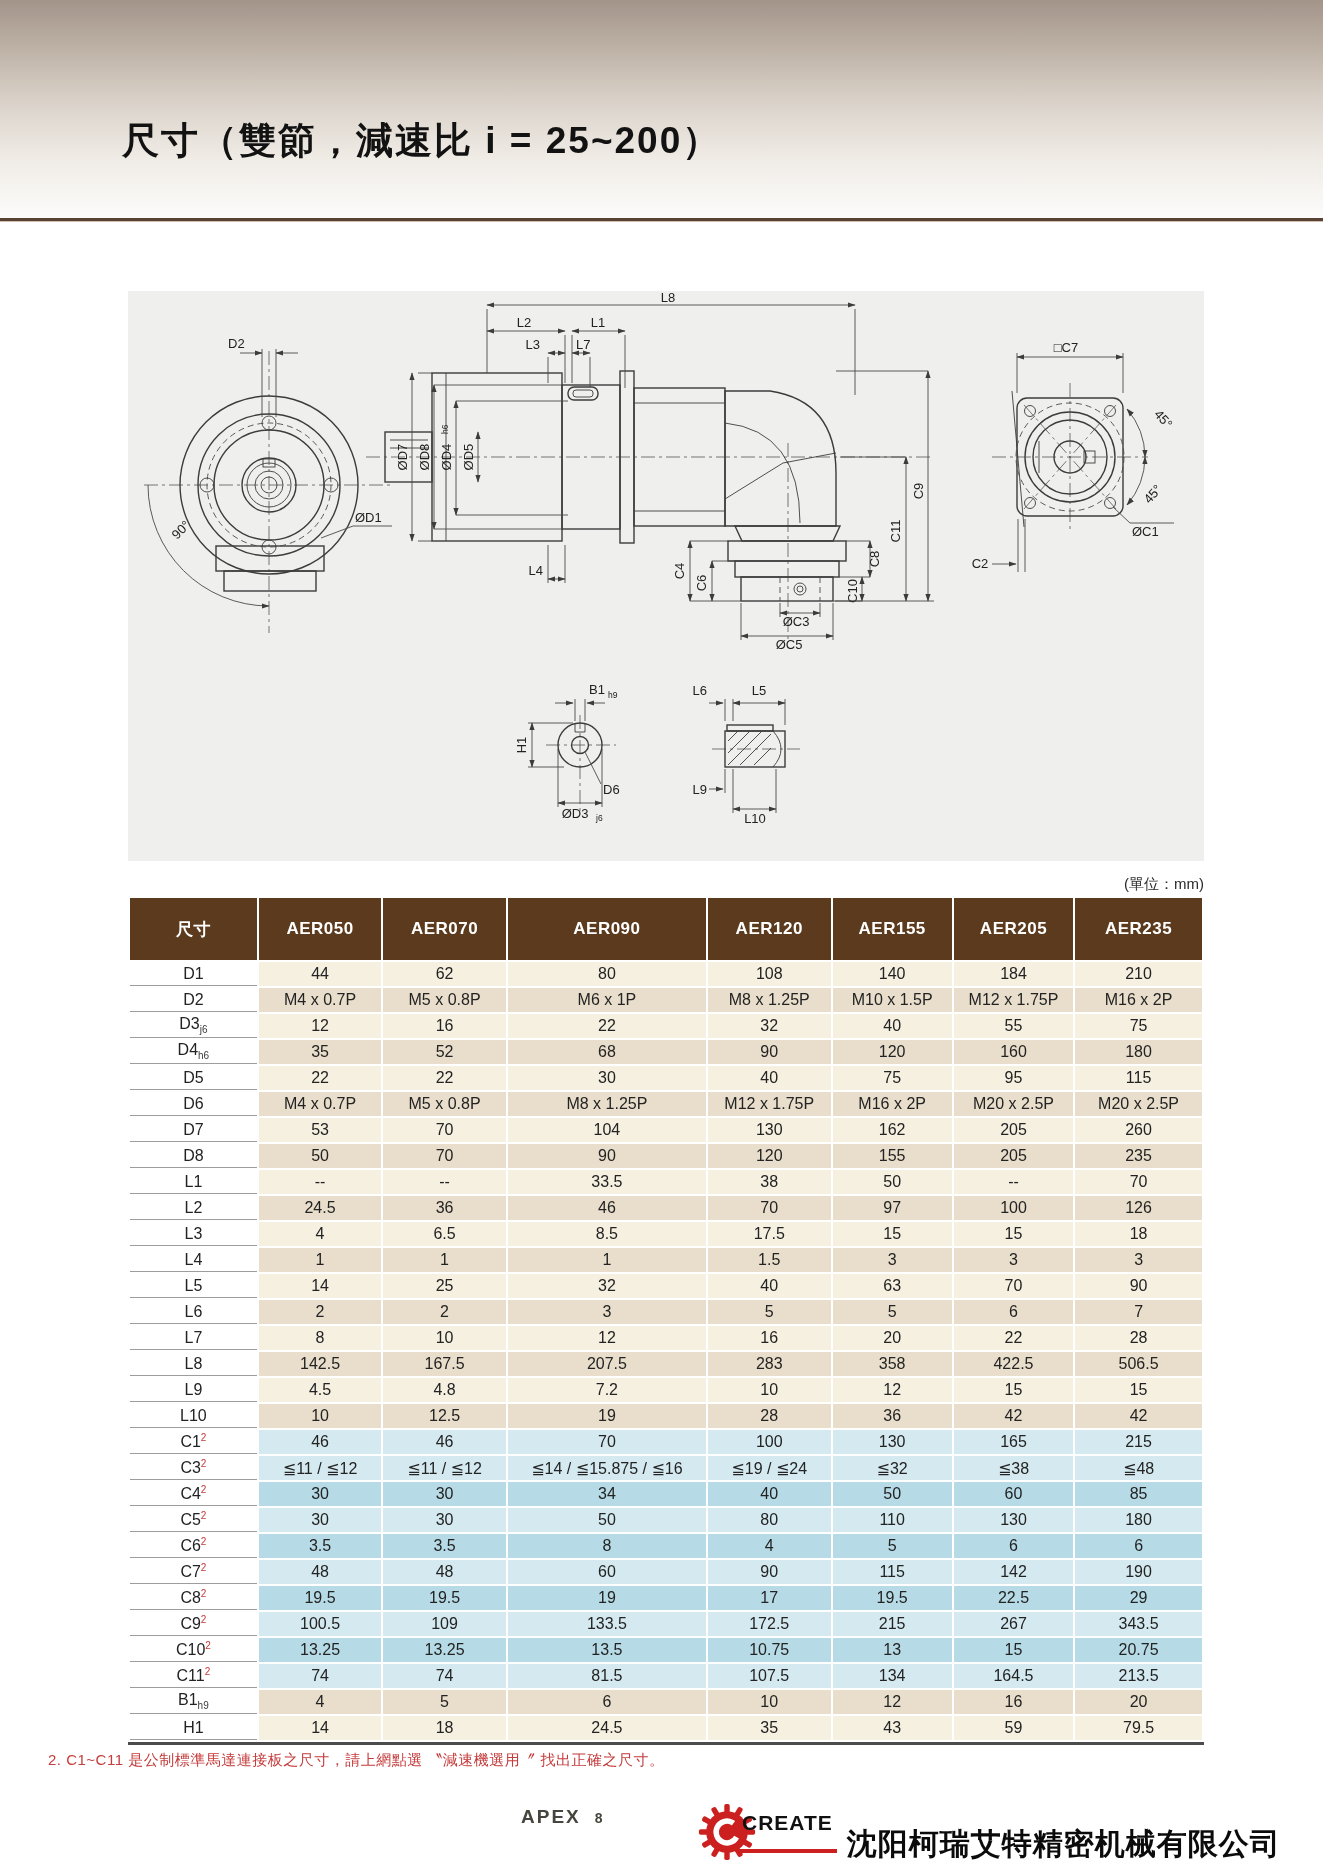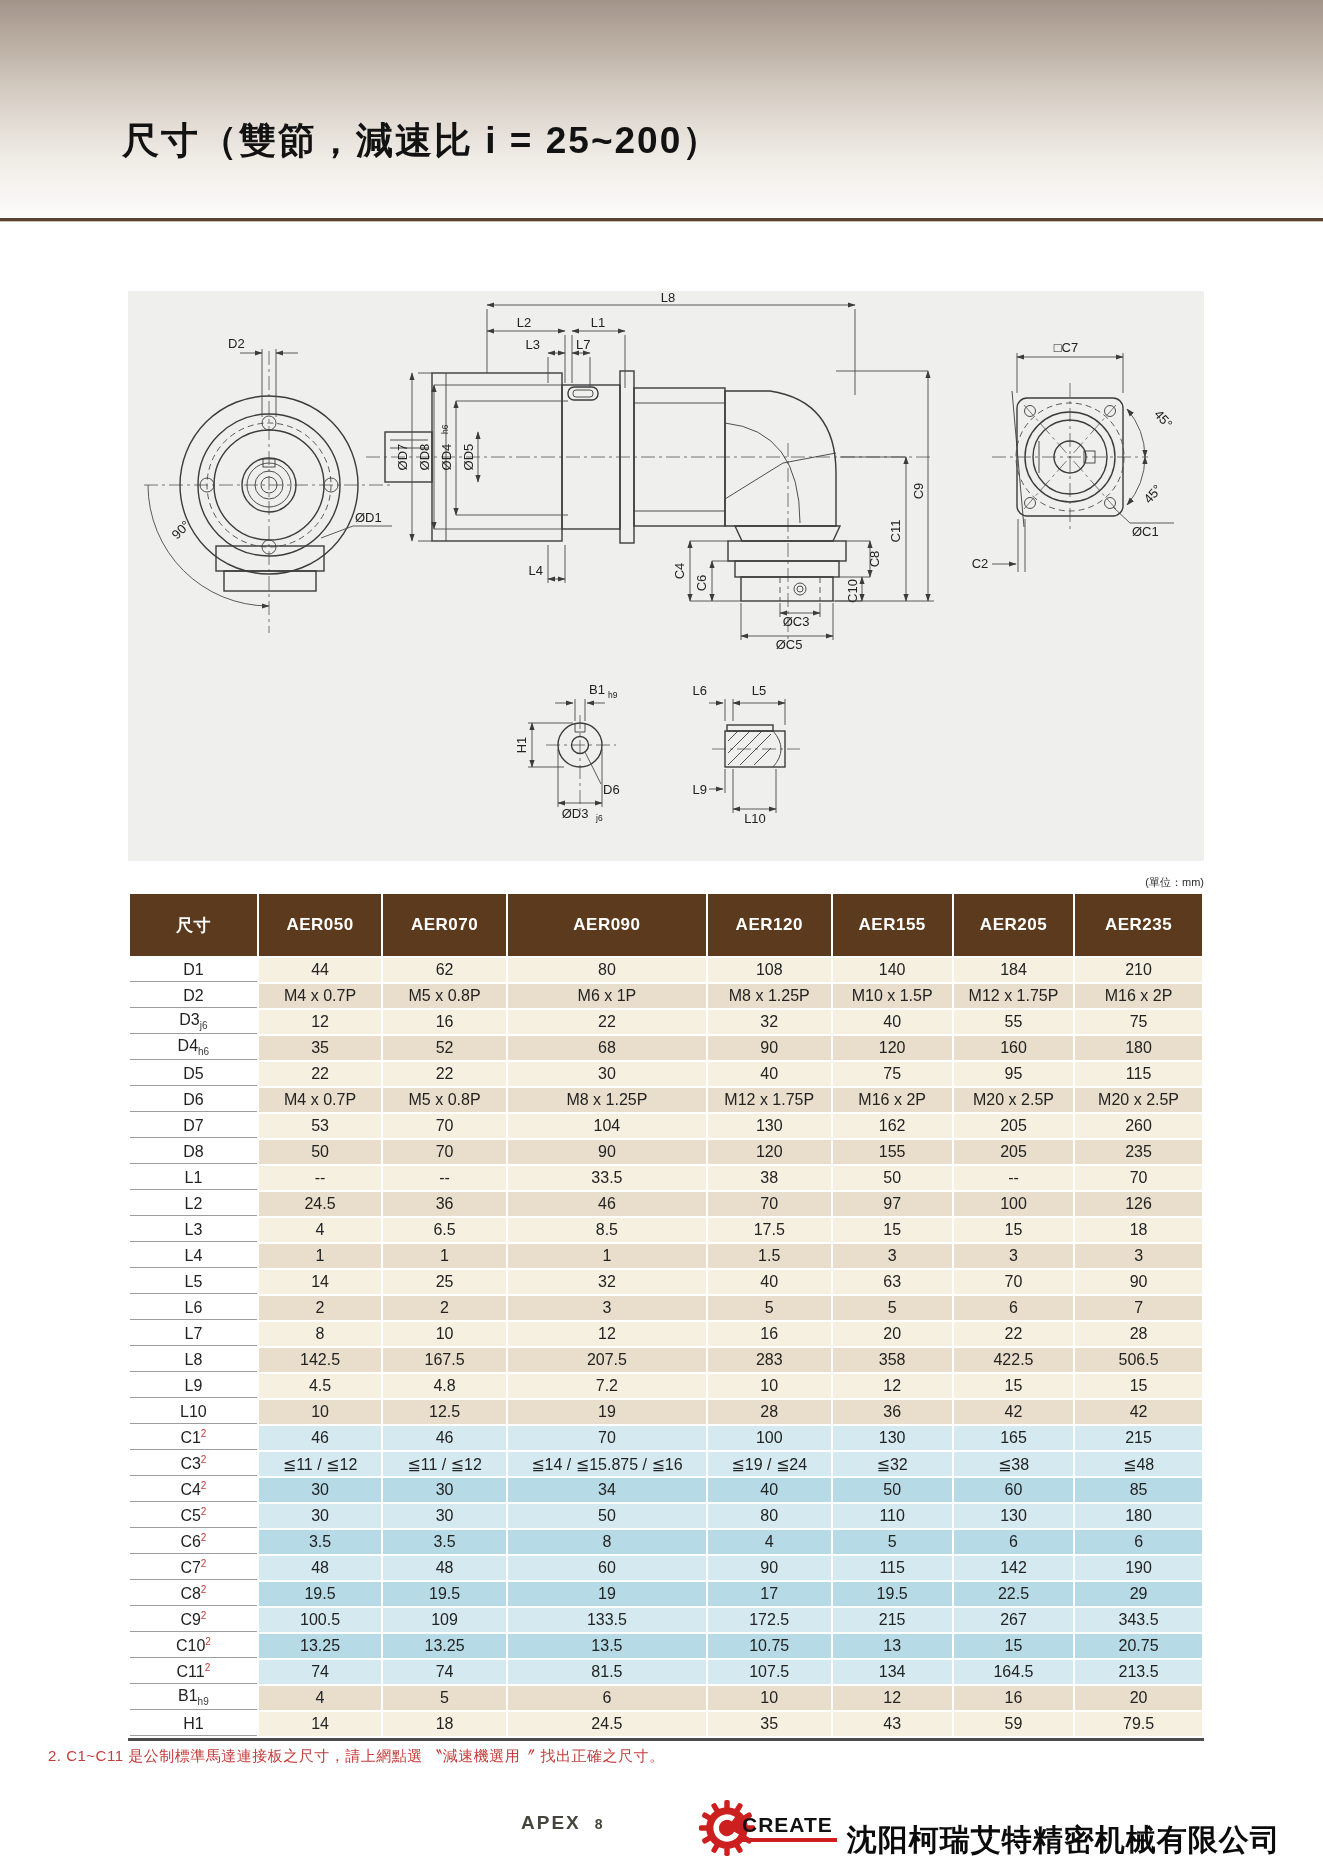--- a/index.html
+++ b/index.html
@@ -23,7 +23,7 @@
   }
   .unit-note{
     width:1076px;margin:14px 119px 2px 128px;text-align:right;
-    font-size:11px;color:#2b2b2b;
+    font-size:15px;color:#2b2b2b;
   }
   table.dim{
     margin-left:128px;width:1076px;table-layout:fixed;

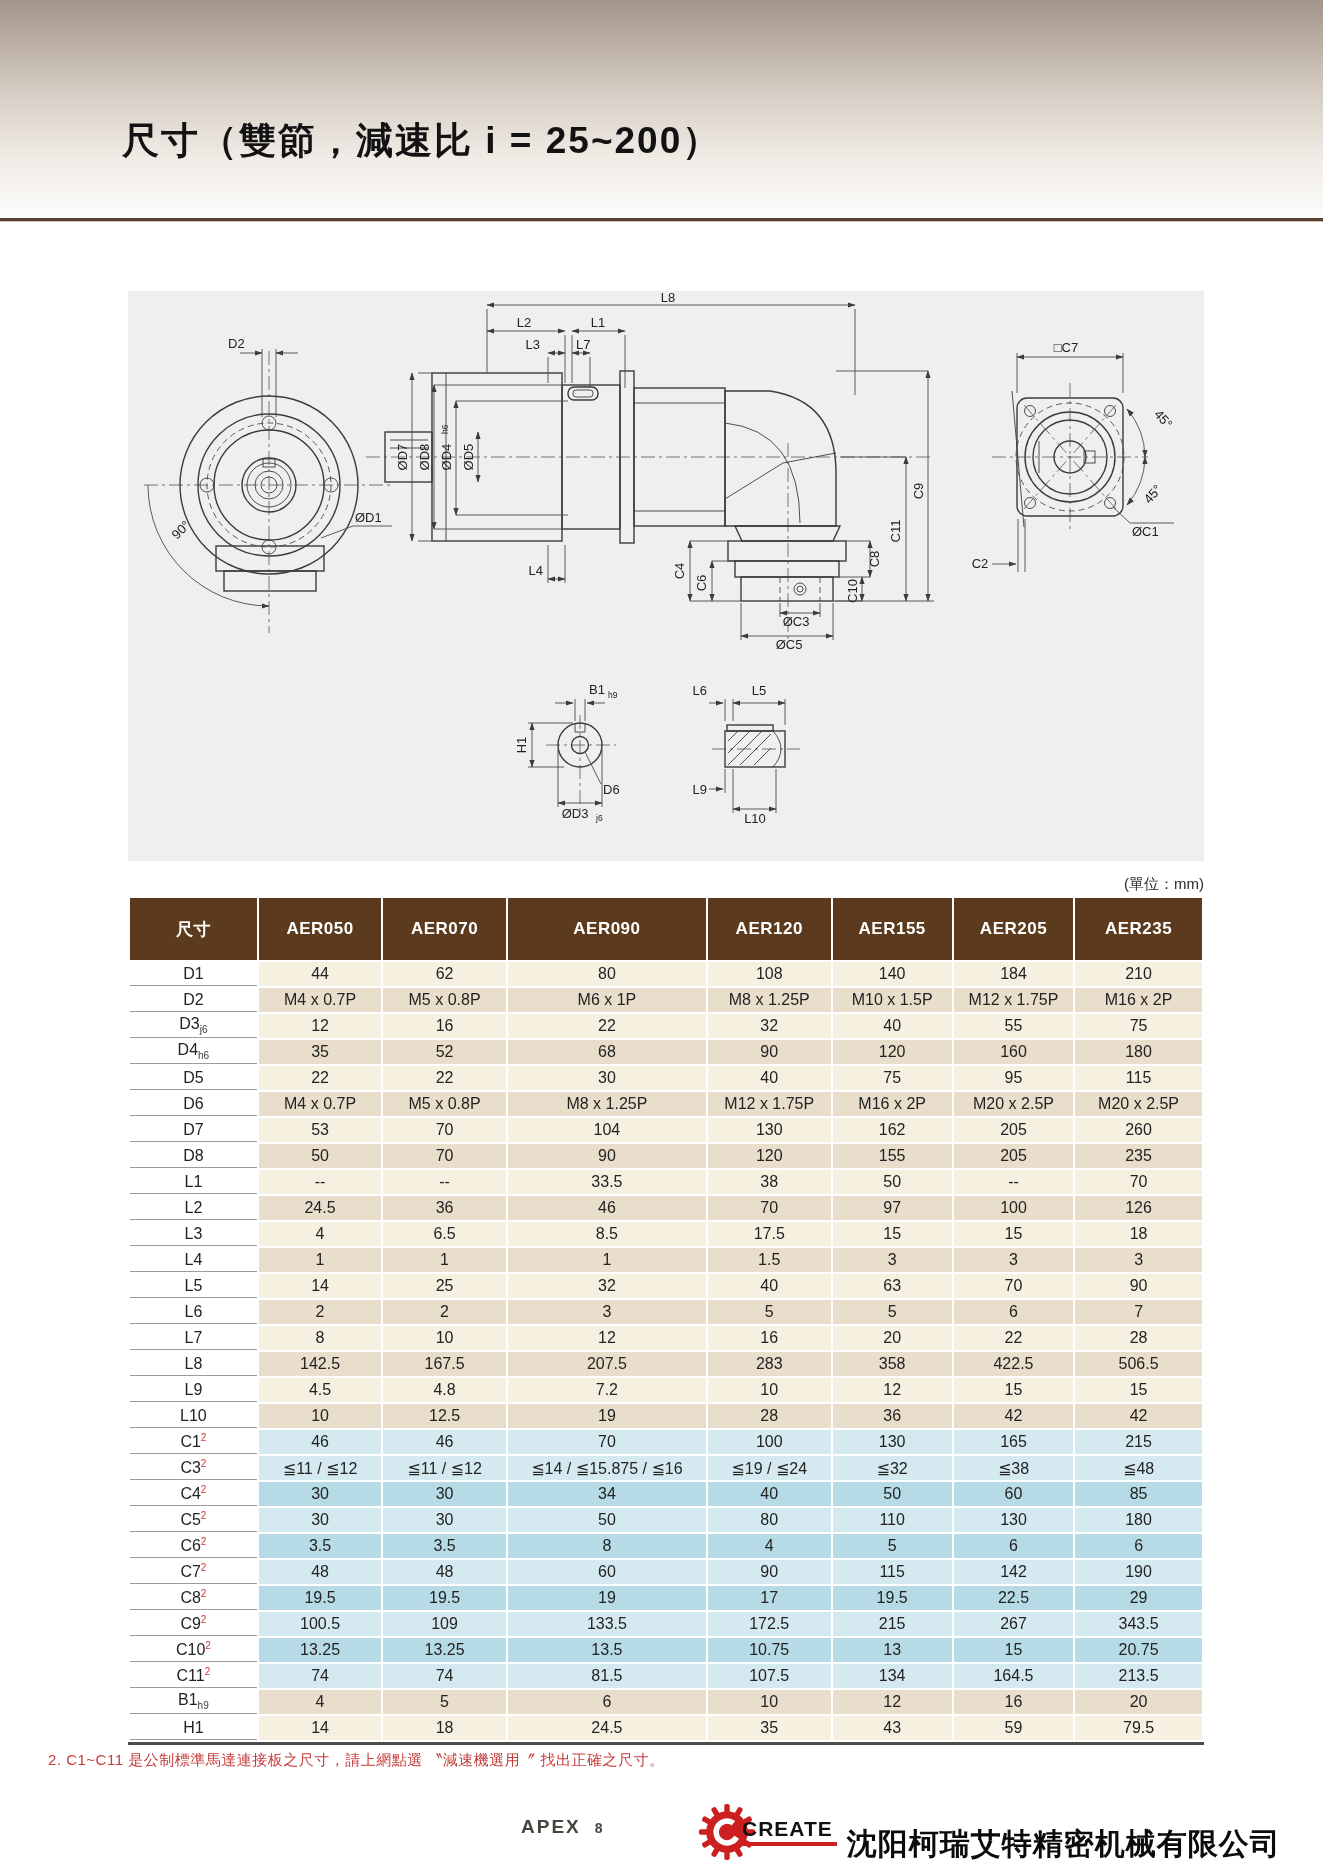--- a/index.html
+++ b/index.html
@@ -49,7 +49,7 @@
     margin:6px 0 0 48px;font-size:15px;color:#c53c3c;letter-spacing:.5px;
   }
   .footer{position:relative;height:90px;margin-top:22px;}
-  .brand{position:absolute;left:521px;top:24px;color:#45453d;font-weight:bold;font-size:19px;letter-spacing:2px;}
+  .brand{position:absolute;left:521px;top:14px;color:#45453d;font-weight:bold;font-size:19px;letter-spacing:2px;}
   .brand .pg{font-size:14px;margin-left:14px;}
   .companyblock{position:absolute;left:698px;top:6px;display:flex;align-items:center;}
   .create-text{

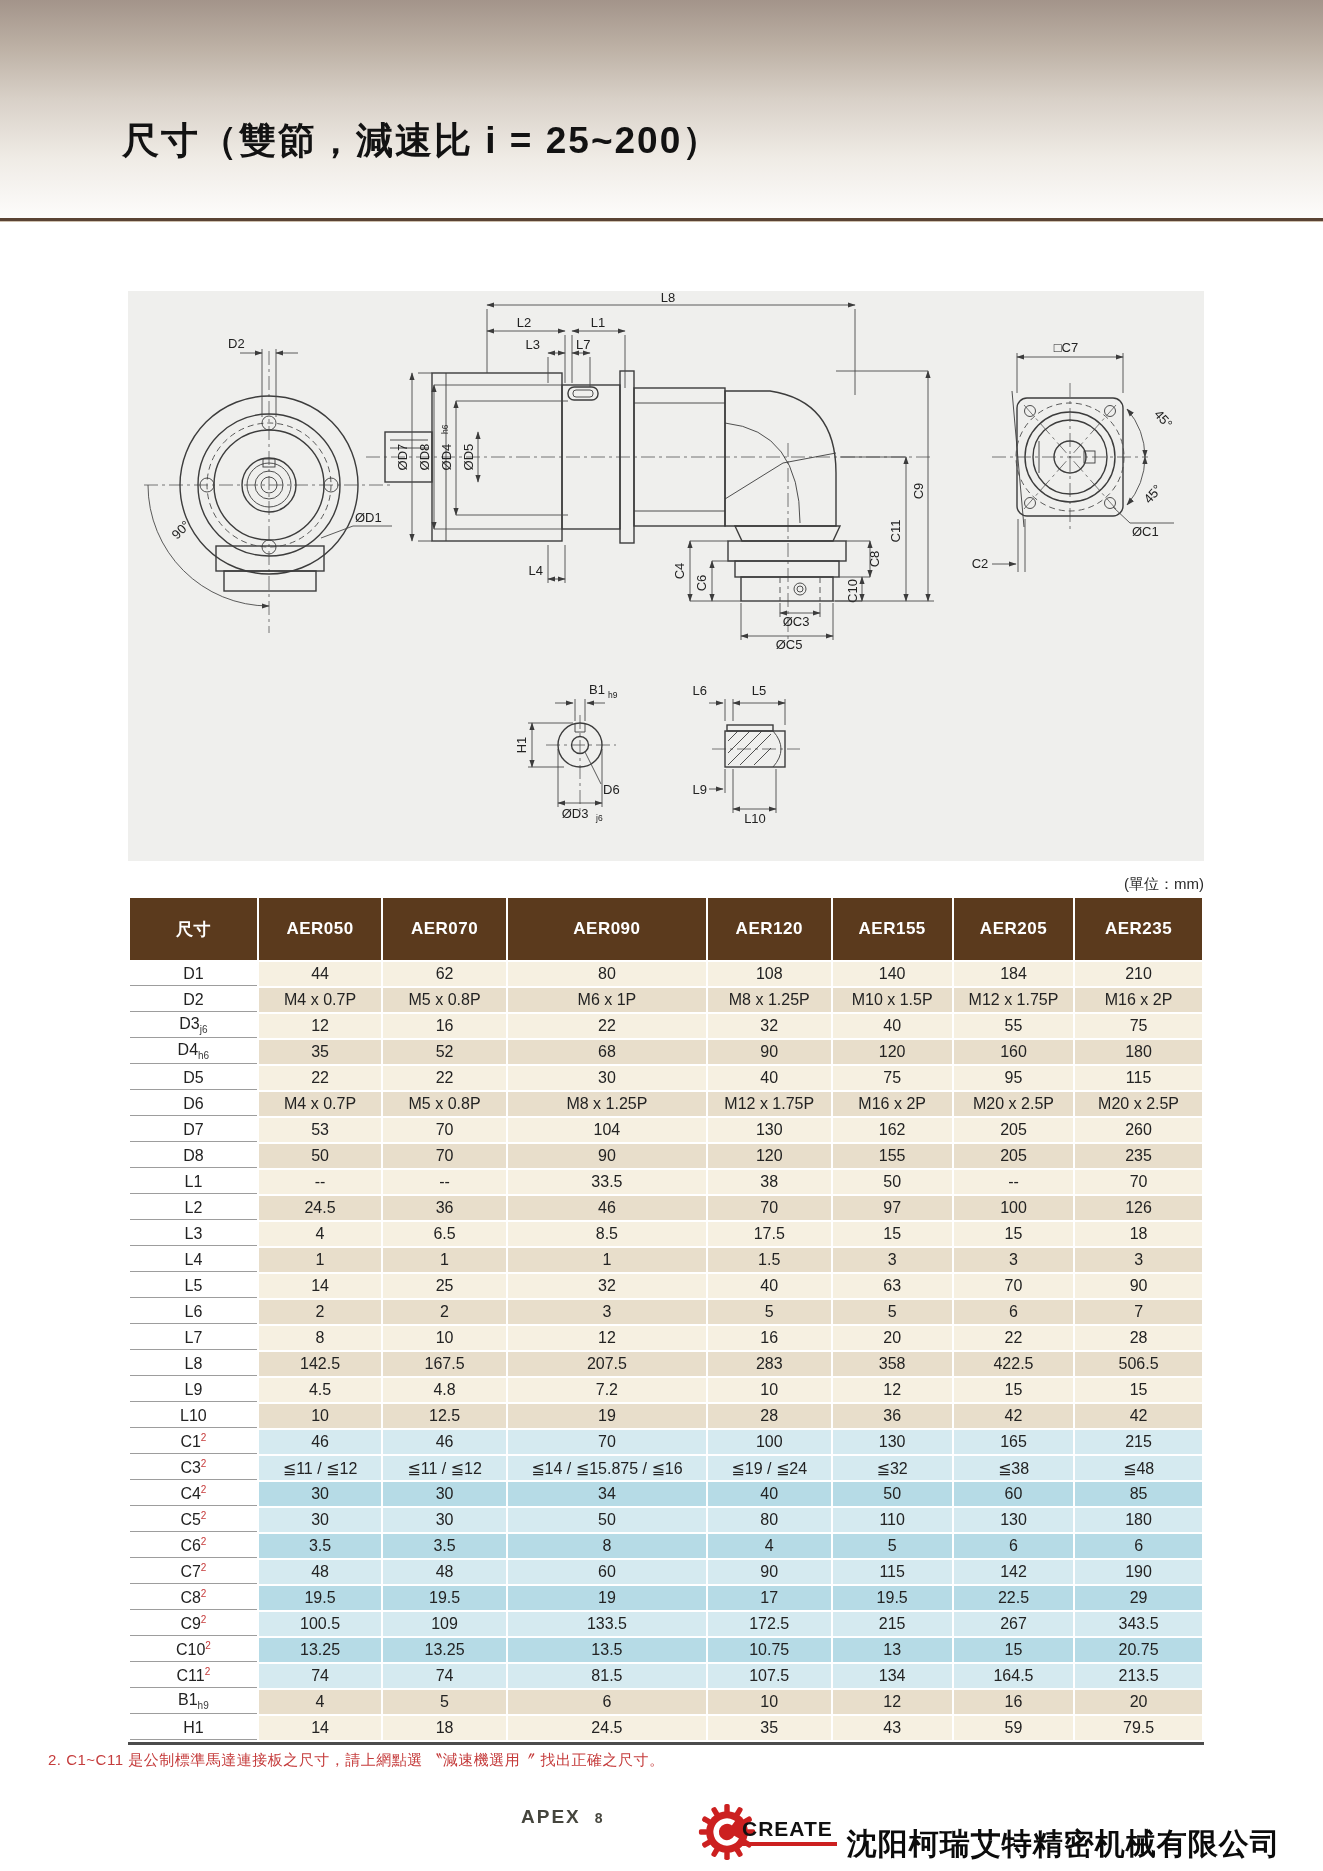--- a/index.html
+++ b/index.html
@@ -54,7 +54,7 @@
   .companyblock{position:absolute;left:698px;top:6px;display:flex;align-items:center;}
   .create-text{
     font-weight:bold;font-size:21px;color:#111;letter-spacing:1px;
-    border-bottom:4px solid #cc2020;padding:0 4px 1px 2px;margin-left:-16px;background:transparent;
+    border-bottom:4px solid #cc2020;padding:0 4px 14px 2px;margin-left:-16px;background:transparent;
   }
   .company-name{font-weight:bold;font-size:30px;color:#0b0b0b;margin-left:10px;letter-spacing:1px;white-space:nowrap;margin-top:26px;}
   

